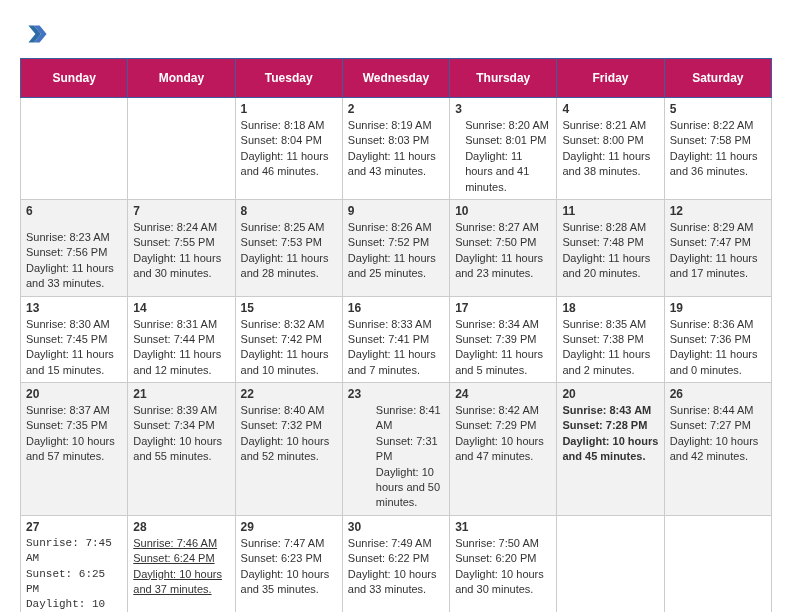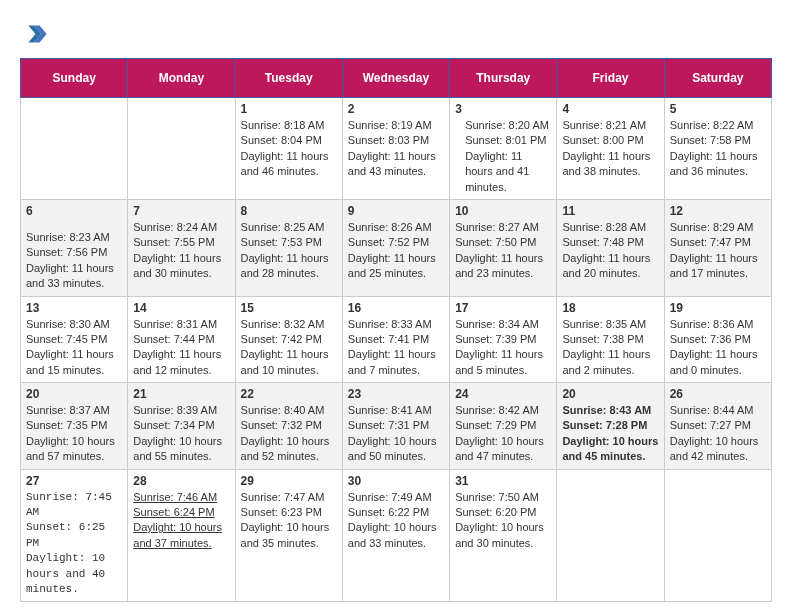--- a/index.html
+++ b/index.html
@@ -266,7 +266,7 @@
         </td>
         <td>
           <span class="day-num">23</span>
-          <div class="day-info" style="white-space: pre-line;">Sunrise: 8:41 AM
+          <div class="day-info" style="white-space: pre-line; margin-left: 28px;">Sunrise: 8:41 AM
 Sunset: 7:31 PM
 Daylight: 10 hours and 50 minutes.</div>
         </td>

